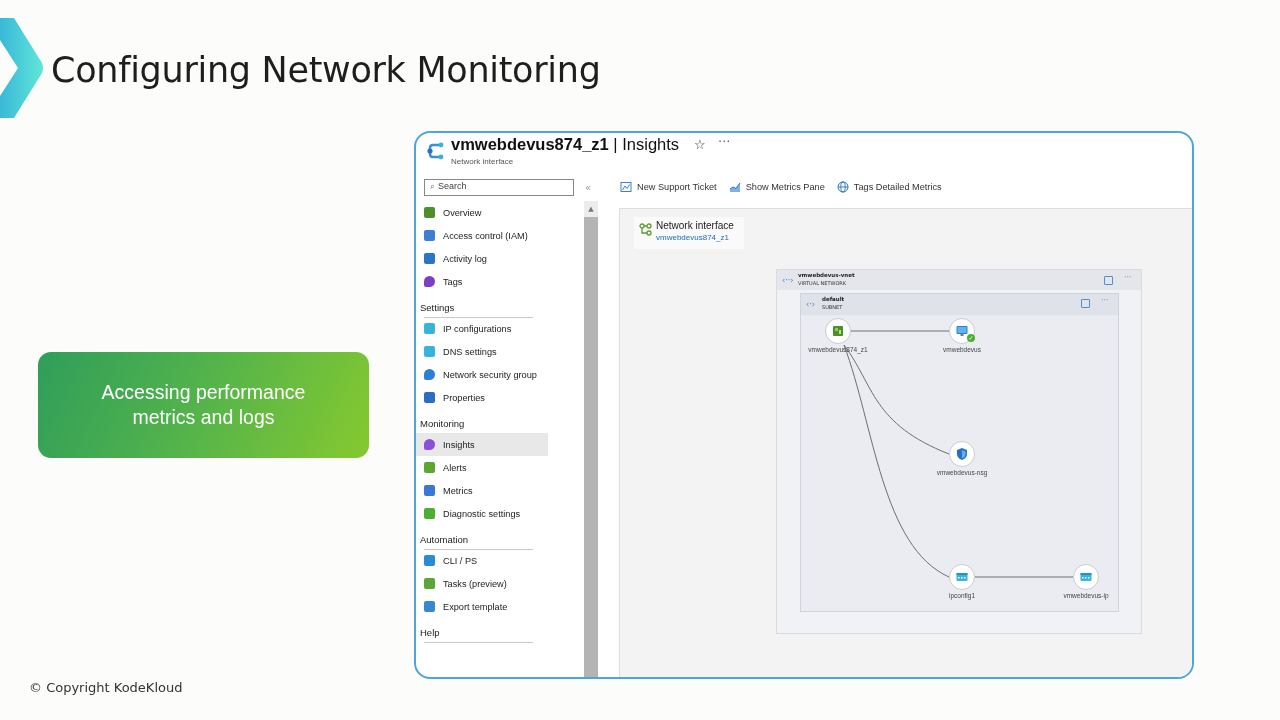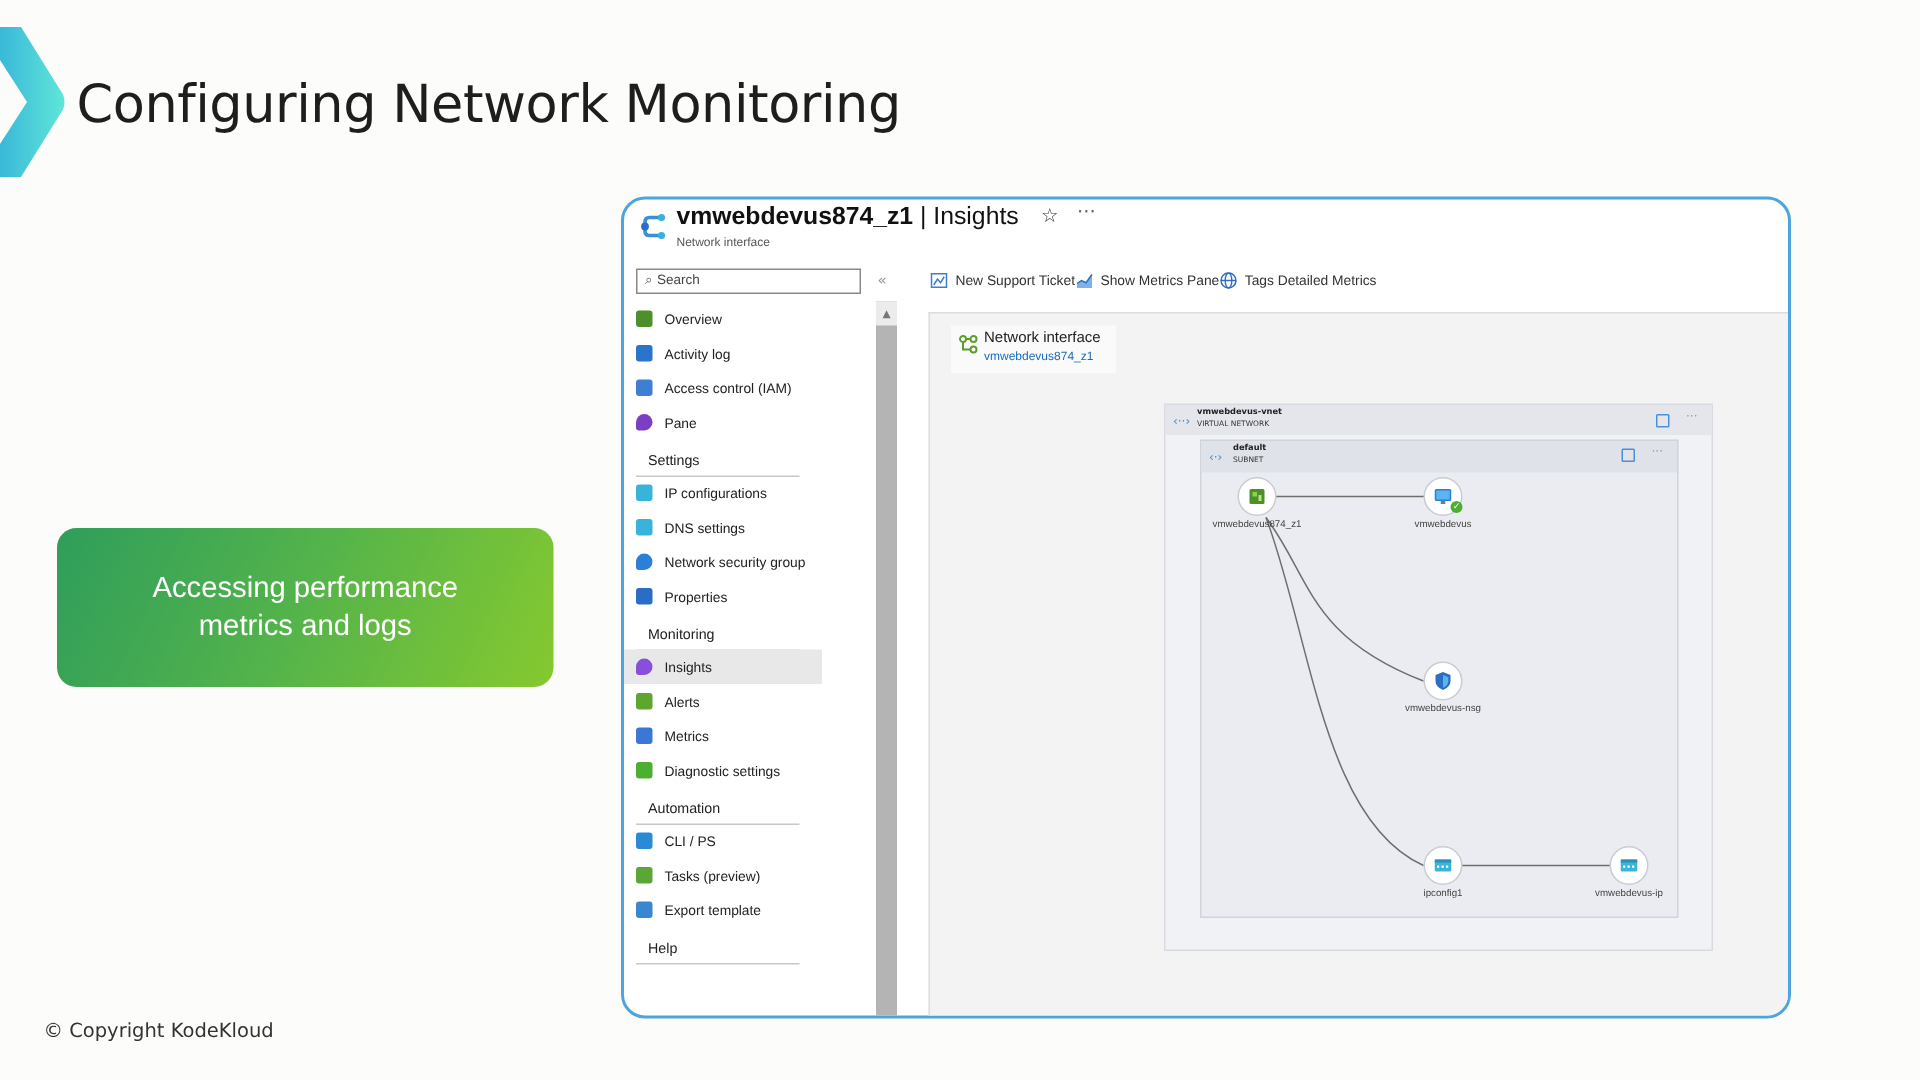--- a/index.html
+++ b/index.html
@@ -41,7 +41,7 @@
   .scroll-up { position: absolute; left: 168px; top: 68px; width: 14px; height: 16px; background: #ececec; font-size: 7px; color: #777; text-align: center; line-height: 16px; }
 
   
-  .toolbar { position: absolute; left: 204px; top: 46px; height: 16px; display: flex; align-items: center; font-size: 9.2px; color: #333; font-family: "Liberation Sans", sans-serif; }
+  .toolbar { position: absolute; left: 204px; top: 46px; height: 16px; display: flex; align-items: center; gap: 12px; font-size: 9.2px; color: #333; font-family: "Liberation Sans", sans-serif; }
   .tb-btn { display: flex; align-items: center; gap: 5px; }
   .tb-btn svg { width: 12px; height: 12px; }
 

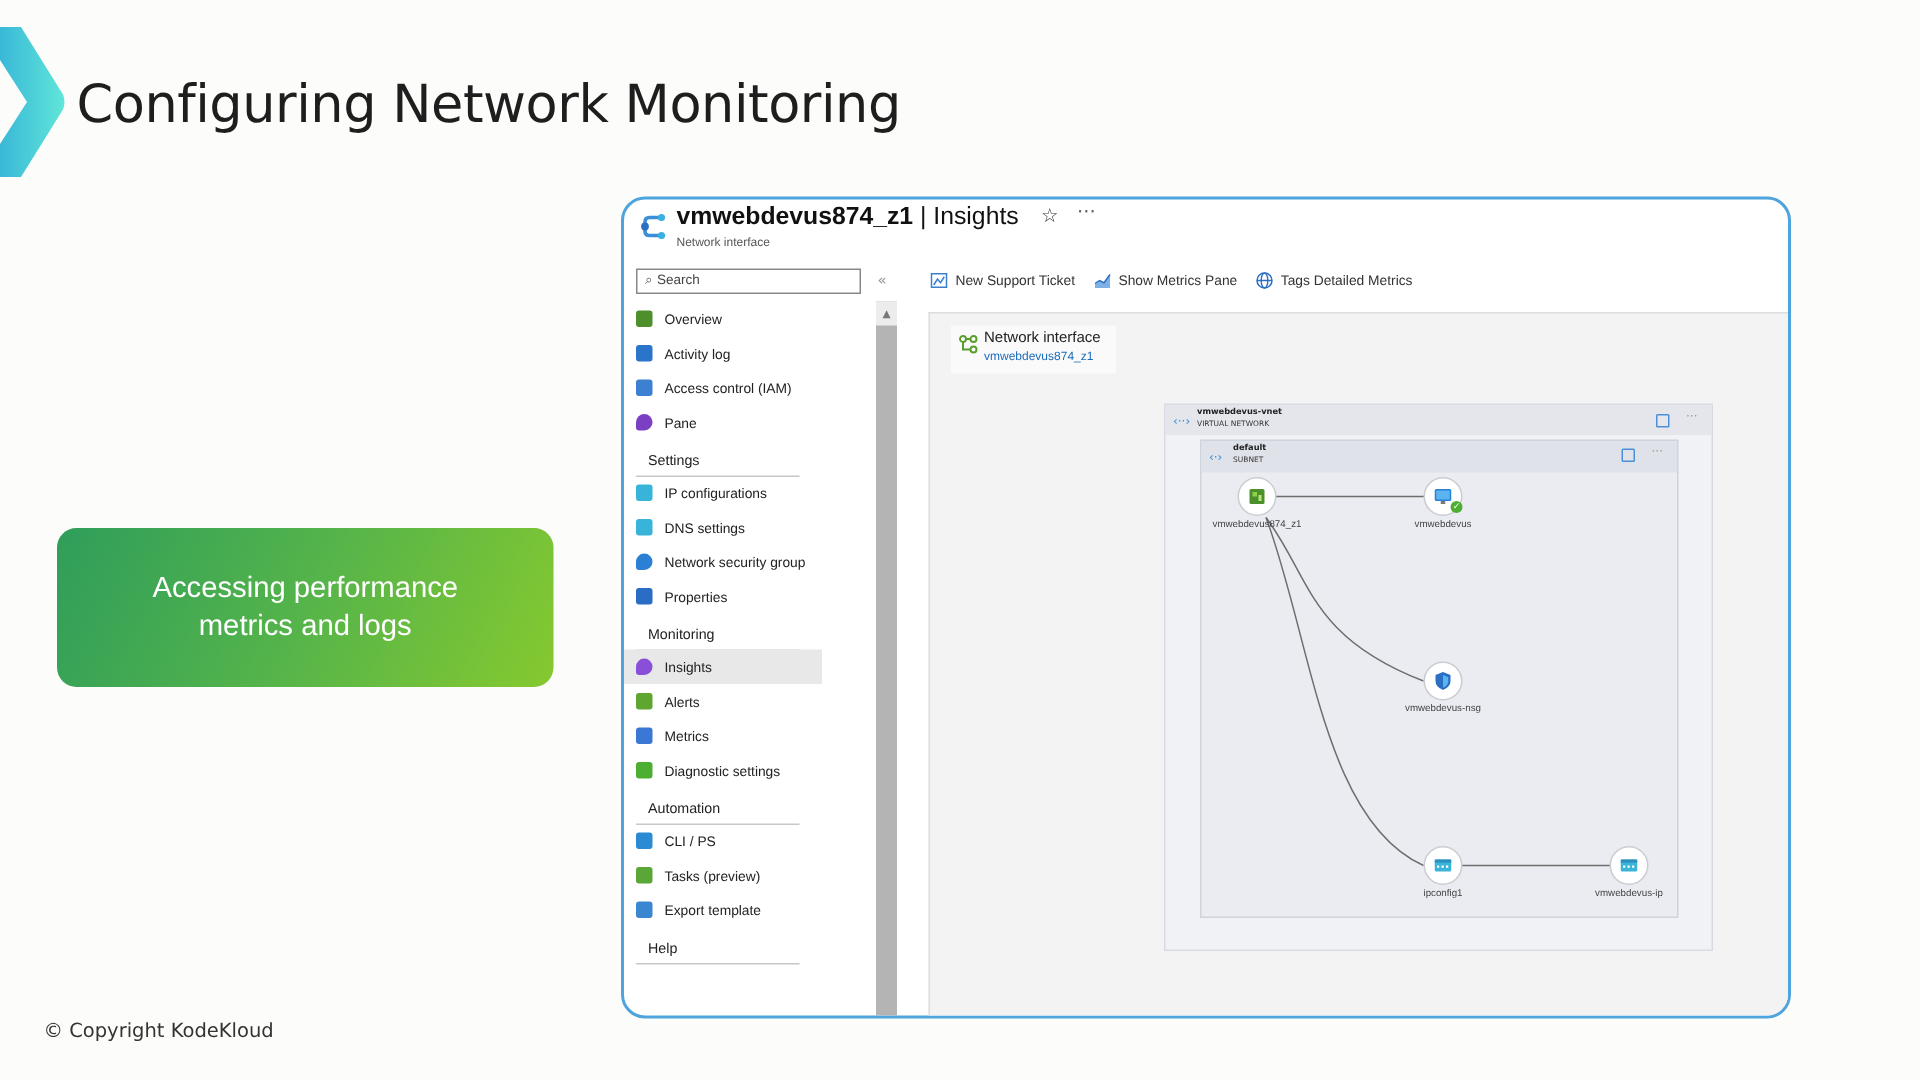--- a/index.html
+++ b/index.html
@@ -117,12 +117,12 @@
             <span>Overview</span>
           </div>
           <div class="nav-item">
+            <span class="ico" style="background: rgb(61, 127, 209);"></span>
+            <span>Access control (IAM)</span>
+          </div>
+          <div class="nav-item">
             <span class="ico" style="background: rgb(42, 117, 201);"></span>
             <span>Activity log</span>
-          </div>
-          <div class="nav-item">
-            <span class="ico" style="background: rgb(61, 127, 209);"></span>
-            <span>Access control (IAM)</span>
           </div>
           <div class="nav-item">
             <span class="ico" style="background: rgb(123, 63, 196); border-radius: 50% 50% 50% 2px;"></span>

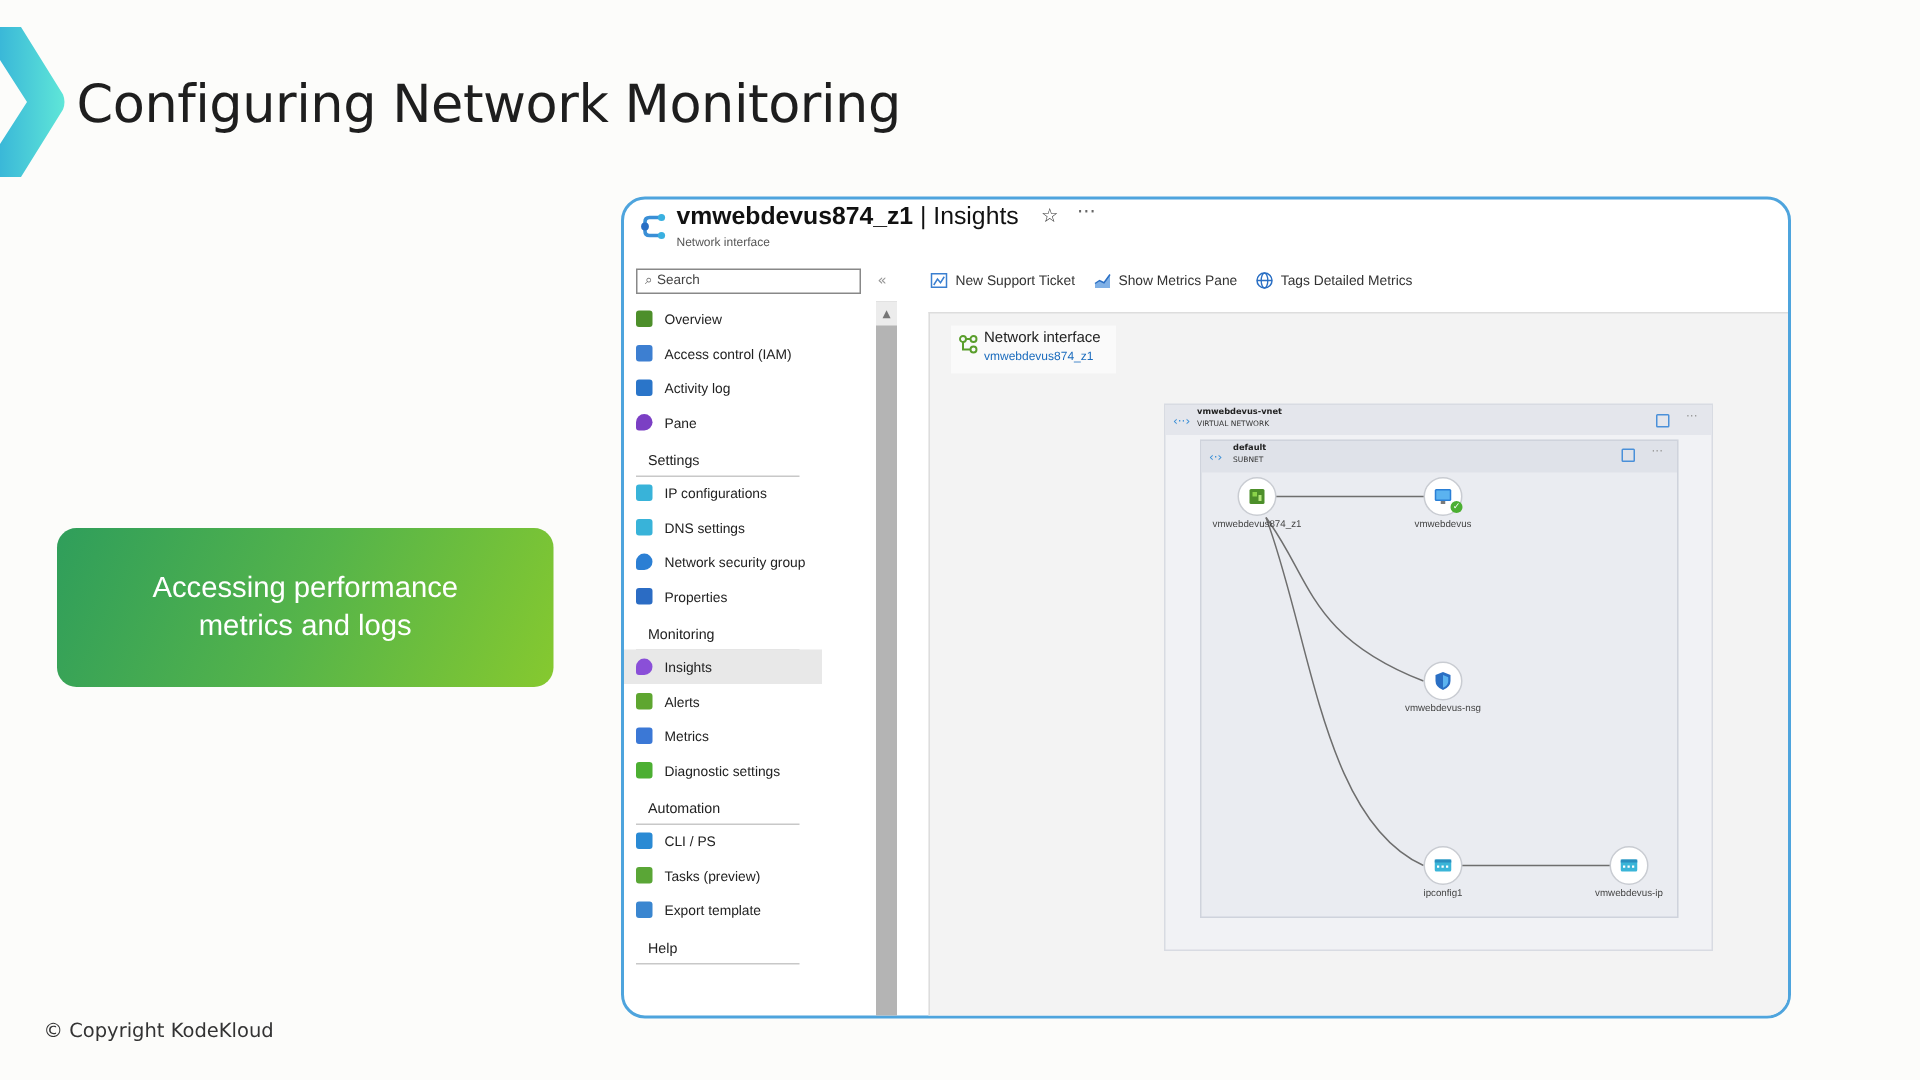--- a/index.html
+++ b/index.html
@@ -126,7 +126,7 @@
           </div>
           <div class="nav-item">
             <span class="ico" style="background: rgb(123, 63, 196); border-radius: 50% 50% 50% 2px;"></span>
-            <span>Pane</span>
+            <span>Tags</span>
           </div>
           <div class="nav-section">Settings</div>
           <div class="nav-item">

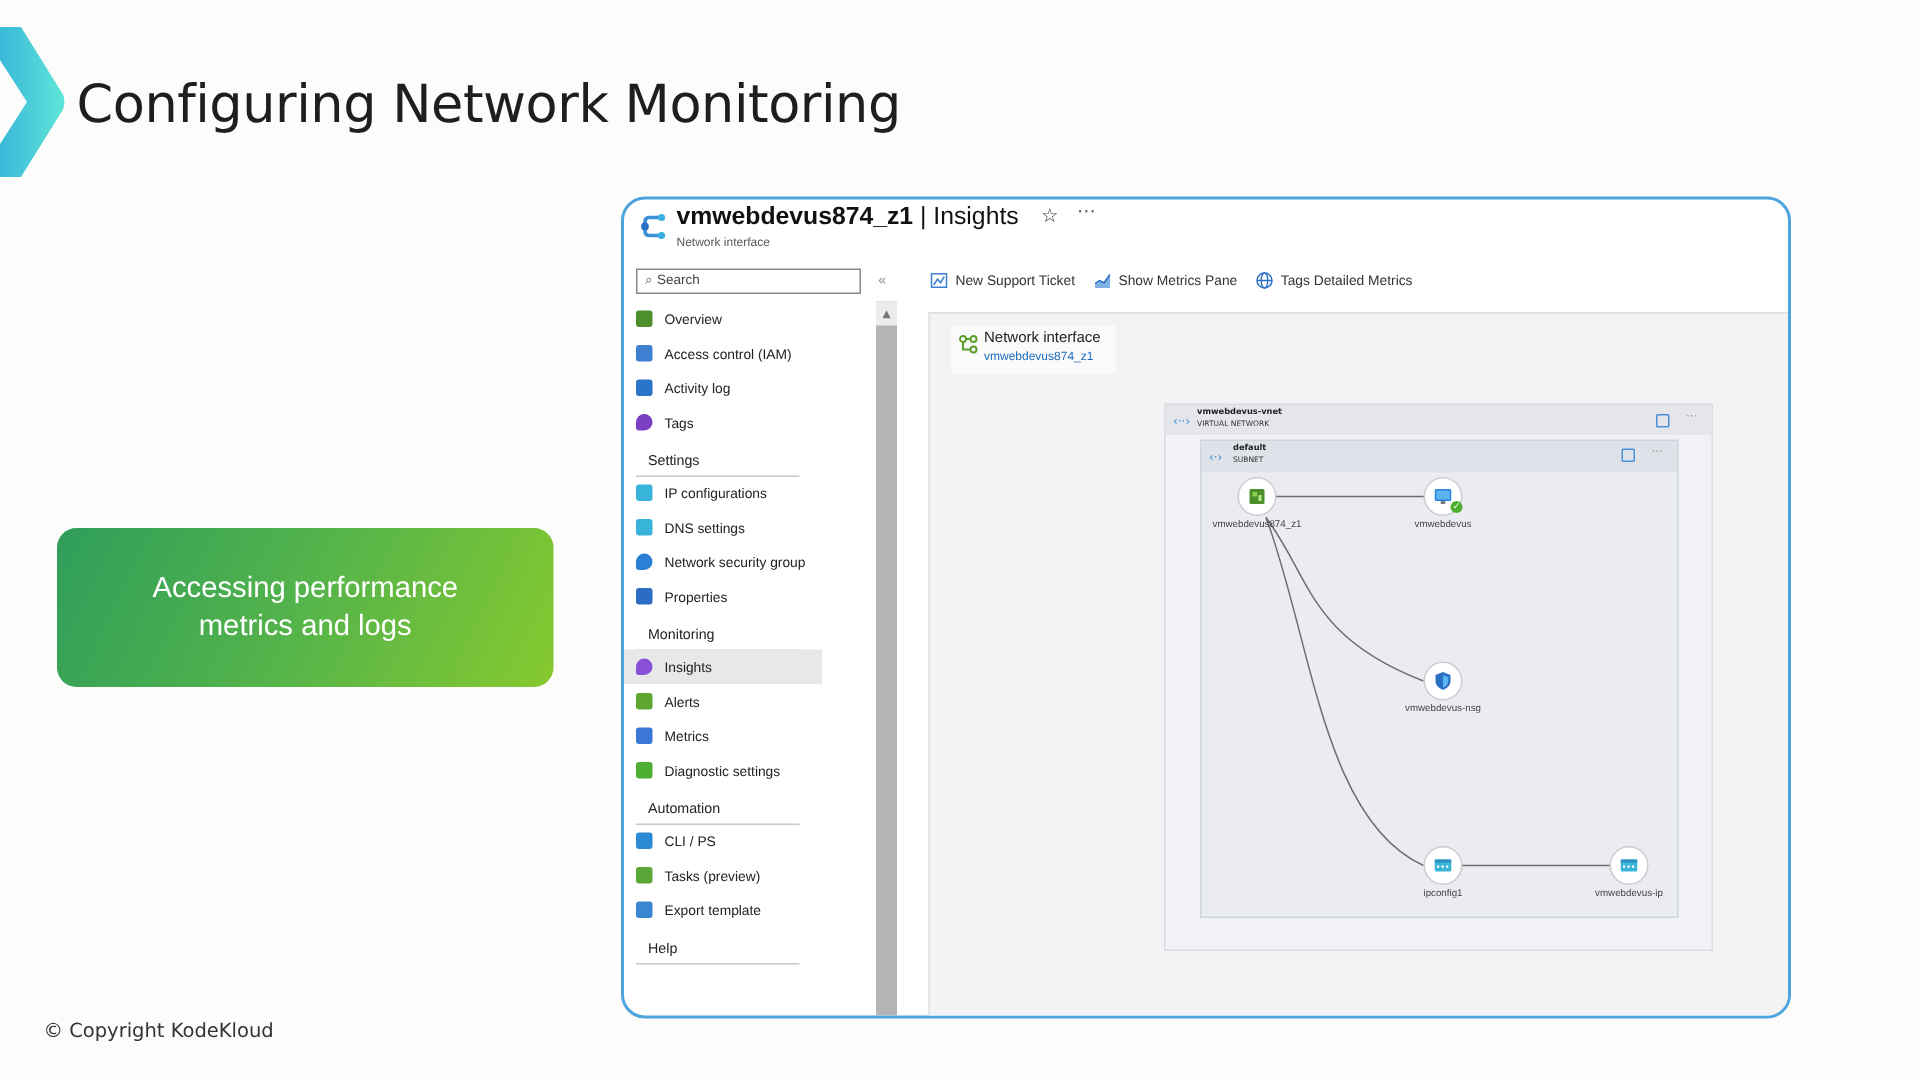--- a/index.html
+++ b/index.html
@@ -35,7 +35,7 @@
   .nav-item { position: relative; height: 23px; display: flex; align-items: center; padding-left: 8px; font-size: 9.2px; color: #222; font-family: "Liberation Sans", sans-serif; }
   .nav-item.active { background: #e8e8e8; }
   .nav-item .ico { width: 11px; height: 11px; margin-right: 8px; flex: none; border-radius: 2px; }
-  .nav-section { height: 24px; padding-left: 16px; padding-top: 9px; font-size: 9.5px; color: #222; font-family: "Liberation Sans", sans-serif; position: relative; }
+  .nav-section { height: 24px; padding-left: 4px; padding-top: 9px; font-size: 9.5px; color: #222; font-family: "Liberation Sans", sans-serif; position: relative; }
   .nav-section::after { content: ""; position: absolute; left: 8px; right: 15px; bottom: -1px; height: 1px; background: #c8c8c8; }
   .scrollbar { position: absolute; left: 168px; top: 68px; width: 14px; height: 480px; background: #b4b4b4; }
   .scroll-up { position: absolute; left: 168px; top: 68px; width: 14px; height: 16px; background: #ececec; font-size: 7px; color: #777; text-align: center; line-height: 16px; }

